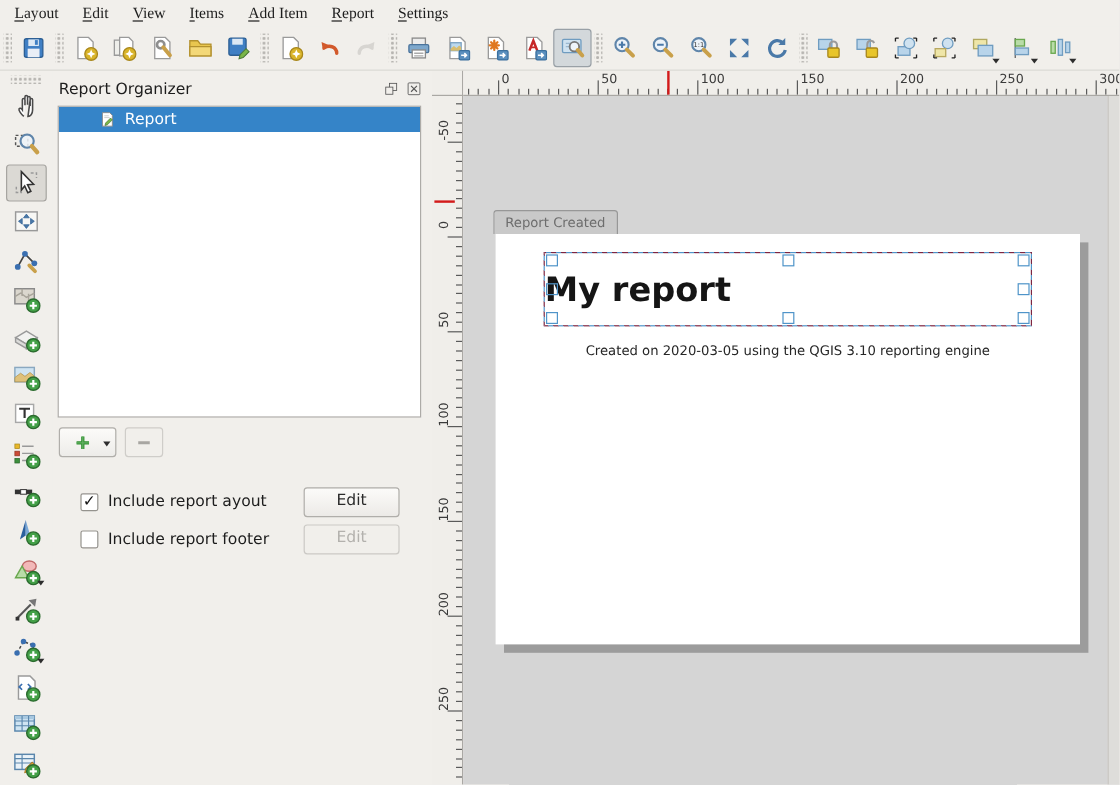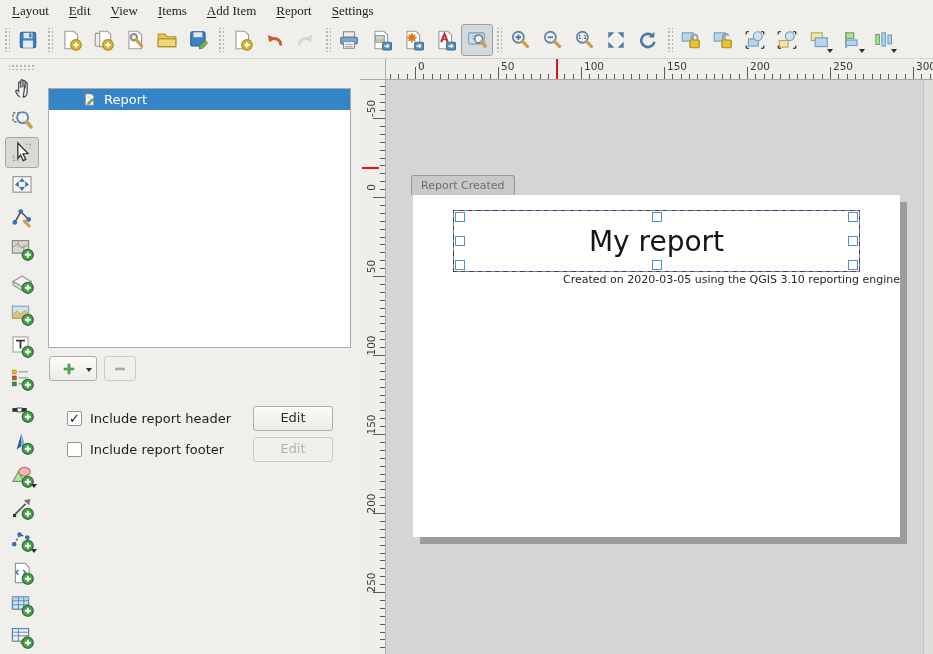--- a/index.html
+++ b/index.html
@@ -437,6 +437,21 @@
     </div>
 
   <div id="panel">
+    <div id="panel-header">
+      <span id="panel-title">Report Organizer</span>
+      <span class="panel-btn">
+          <span class="ic js-icon"><svg viewBox="0 0 20 20" width="14" height="14">
+              <rect x="8" y="3.5" width="8.5" height="8.5" fill="none" stroke="#555"></rect>
+              <rect x="3.5" y="8" width="8.5" height="8.5" fill="#f1efeb" stroke="#555"></rect>
+            </svg></span>
+        </span>
+      <span class="panel-btn">
+          <span class="ic js-icon"><svg viewBox="0 0 20 20" width="14" height="14">
+              <rect x="3" y="3" width="14" height="14" rx="1" fill="none" stroke="#555"></rect>
+              <path d="M6.5 6.5l7 7M13.5 6.5l-7 7" stroke="#555" stroke-width="1.3"></path>
+            </svg></span>
+        </span>
+    </div>
     <div id="tree">
         <div class="tree-row selected">
           <span class="ic"><svg viewBox="0 0 20 20" width="15" height="15">

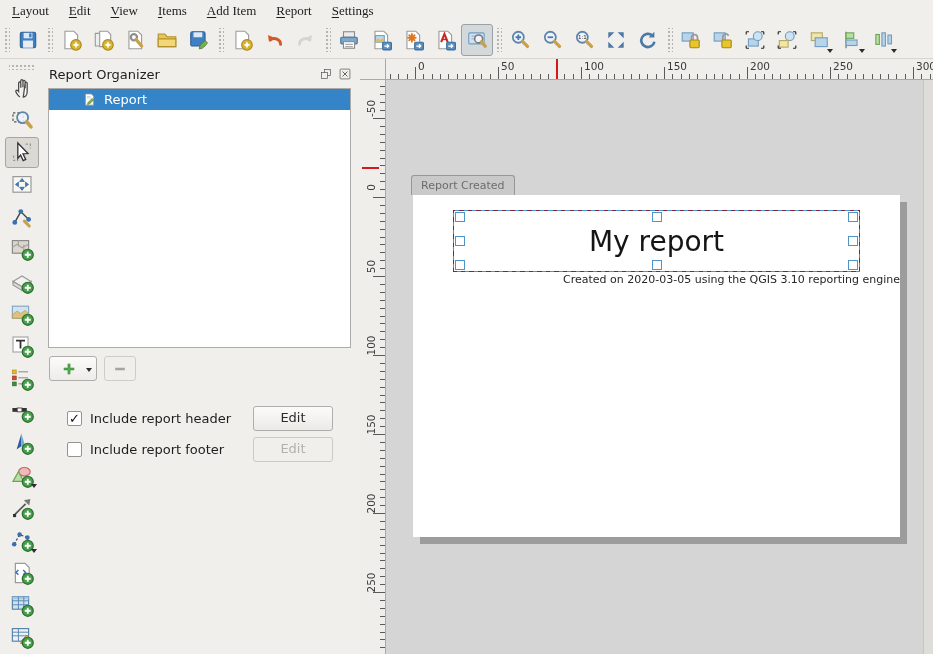--- a/index.html
+++ b/index.html
@@ -64,7 +64,7 @@
   #page-tab{position:absolute;left:25px;top:95px;height:20px;box-sizing:border-box;background:#c9c9c9;border:1px solid #979797;border-bottom:none;border-radius:3px 3px 0 0;font-size:11px;color:#6d6d6d;padding:3px 9px 0 9px;}
   #page{position:absolute;left:27px;top:115px;width:487px;height:342px;background:#ffffff;box-shadow:7px 7px 0 #9c9c9c;}
 
-  #selbox{position:absolute;left:40px;top:15px;width:407px;height:62px;box-sizing:border-box;border:1px solid transparent;border-image:repeating-linear-gradient(45deg,#7c2642 0 3px,#4f94c9 3px 6px) 1;display:flex;align-items:center;justify-content:center;}
+  #selbox{position:absolute;left:40px;top:15px;width:407px;height:62px;box-sizing:border-box;border:1px solid transparent;border-image:repeating-linear-gradient(45deg,#7c2642 0 3px,#4f94c9 3px 6px) 1;display:flex;align-items:center;font-weight:bold;}
   .handle{position:absolute;width:10px;height:10px;box-sizing:border-box;border:1.6px solid #4f94c9;background:transparent;}
   .h-tl{left:1px;top:1px;}   .h-tc{left:50%;margin-left:-5px;top:1px;}   .h-tr{right:1px;top:1px;}
   .h-ml{left:1px;top:50%;margin-top:-5px;}                               .h-mr{right:1px;top:50%;margin-top:-5px;}

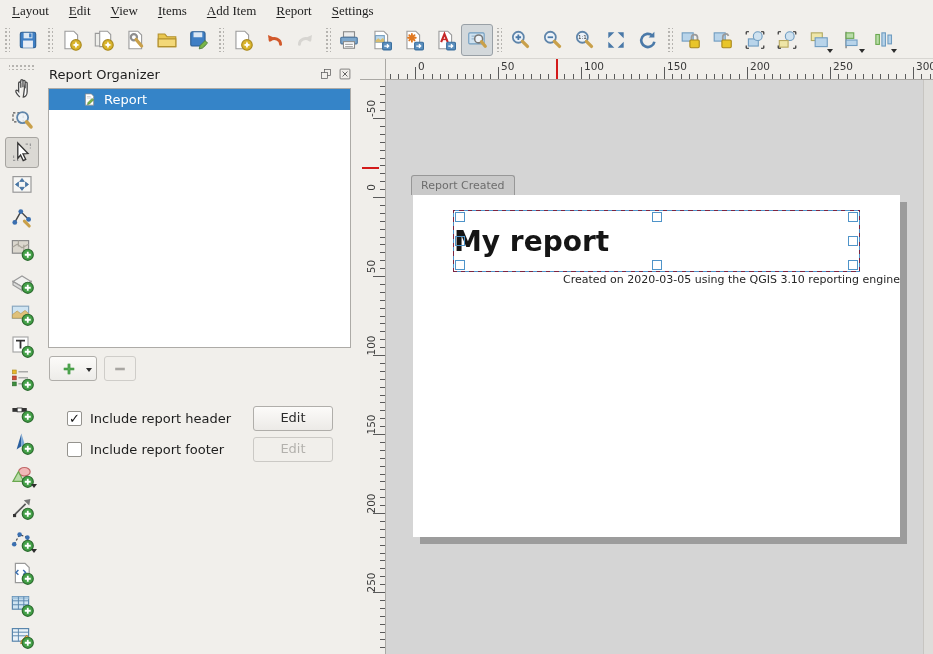--- a/index.html
+++ b/index.html
@@ -70,7 +70,7 @@
   .h-ml{left:1px;top:50%;margin-top:-5px;}                               .h-mr{right:1px;top:50%;margin-top:-5px;}
   .h-bl{left:1px;bottom:1px;}.h-bc{left:50%;margin-left:-5px;bottom:1px;}.h-br{right:1px;bottom:1px;}
   #report-title{font-size:28px;color:#151515;}
-  #report-subtitle{position:absolute;left:0;right:0;top:78px;text-align:right;font-size:11px;color:#262626;}
+  #report-subtitle{position:absolute;left:0;right:0;top:91px;text-align:center;font-size:11px;color:#262626;}
 </style>
 </head>
 <body>

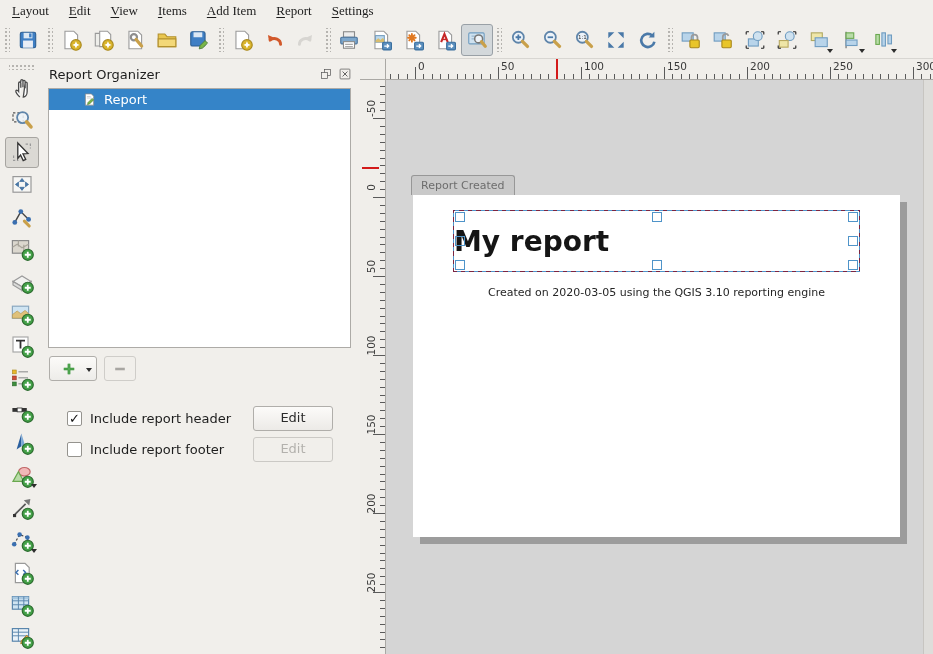--- a/index.html
+++ b/index.html
@@ -478,7 +478,7 @@
     </div>
     <div id="opt-row-0" class="opt-row">
       <span class="checkbox">✓</span>
-      <span class="opt-label">Include report header</span>
+      <span class="opt-label">Include report ayout</span>
       <div class="edit-btn">Edit</div>
     </div>
     <div id="opt-row-1" class="opt-row">

